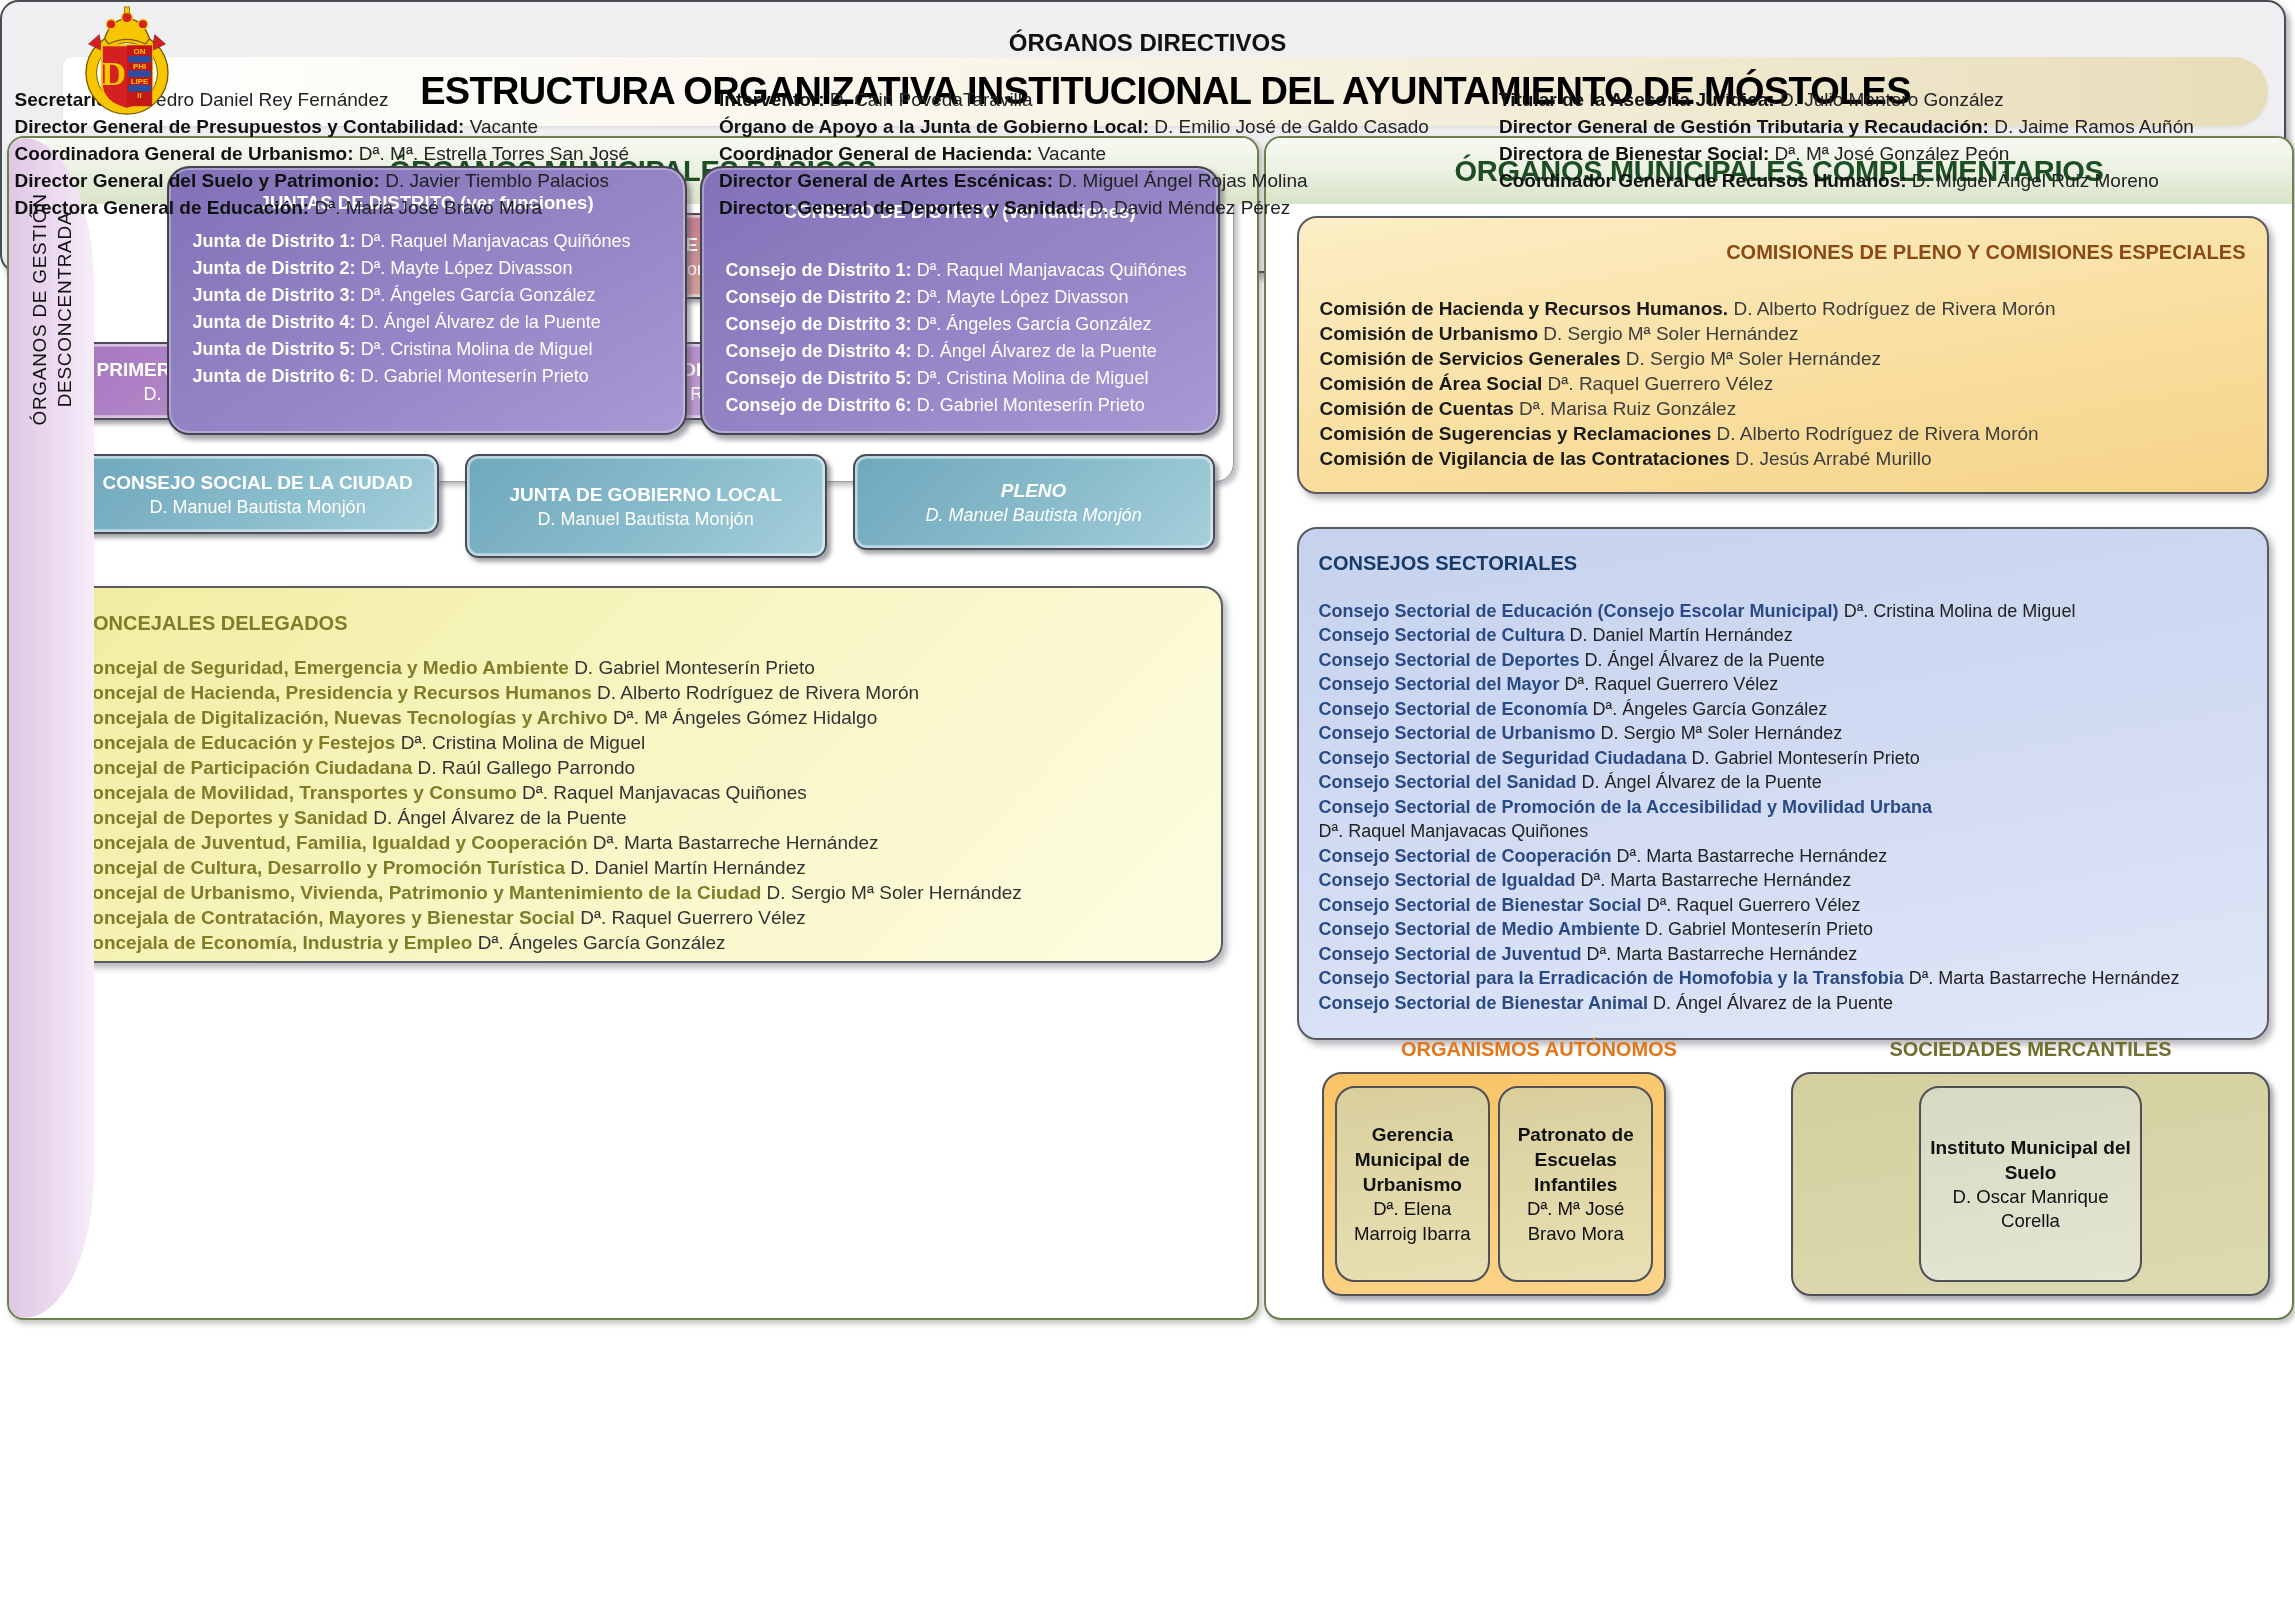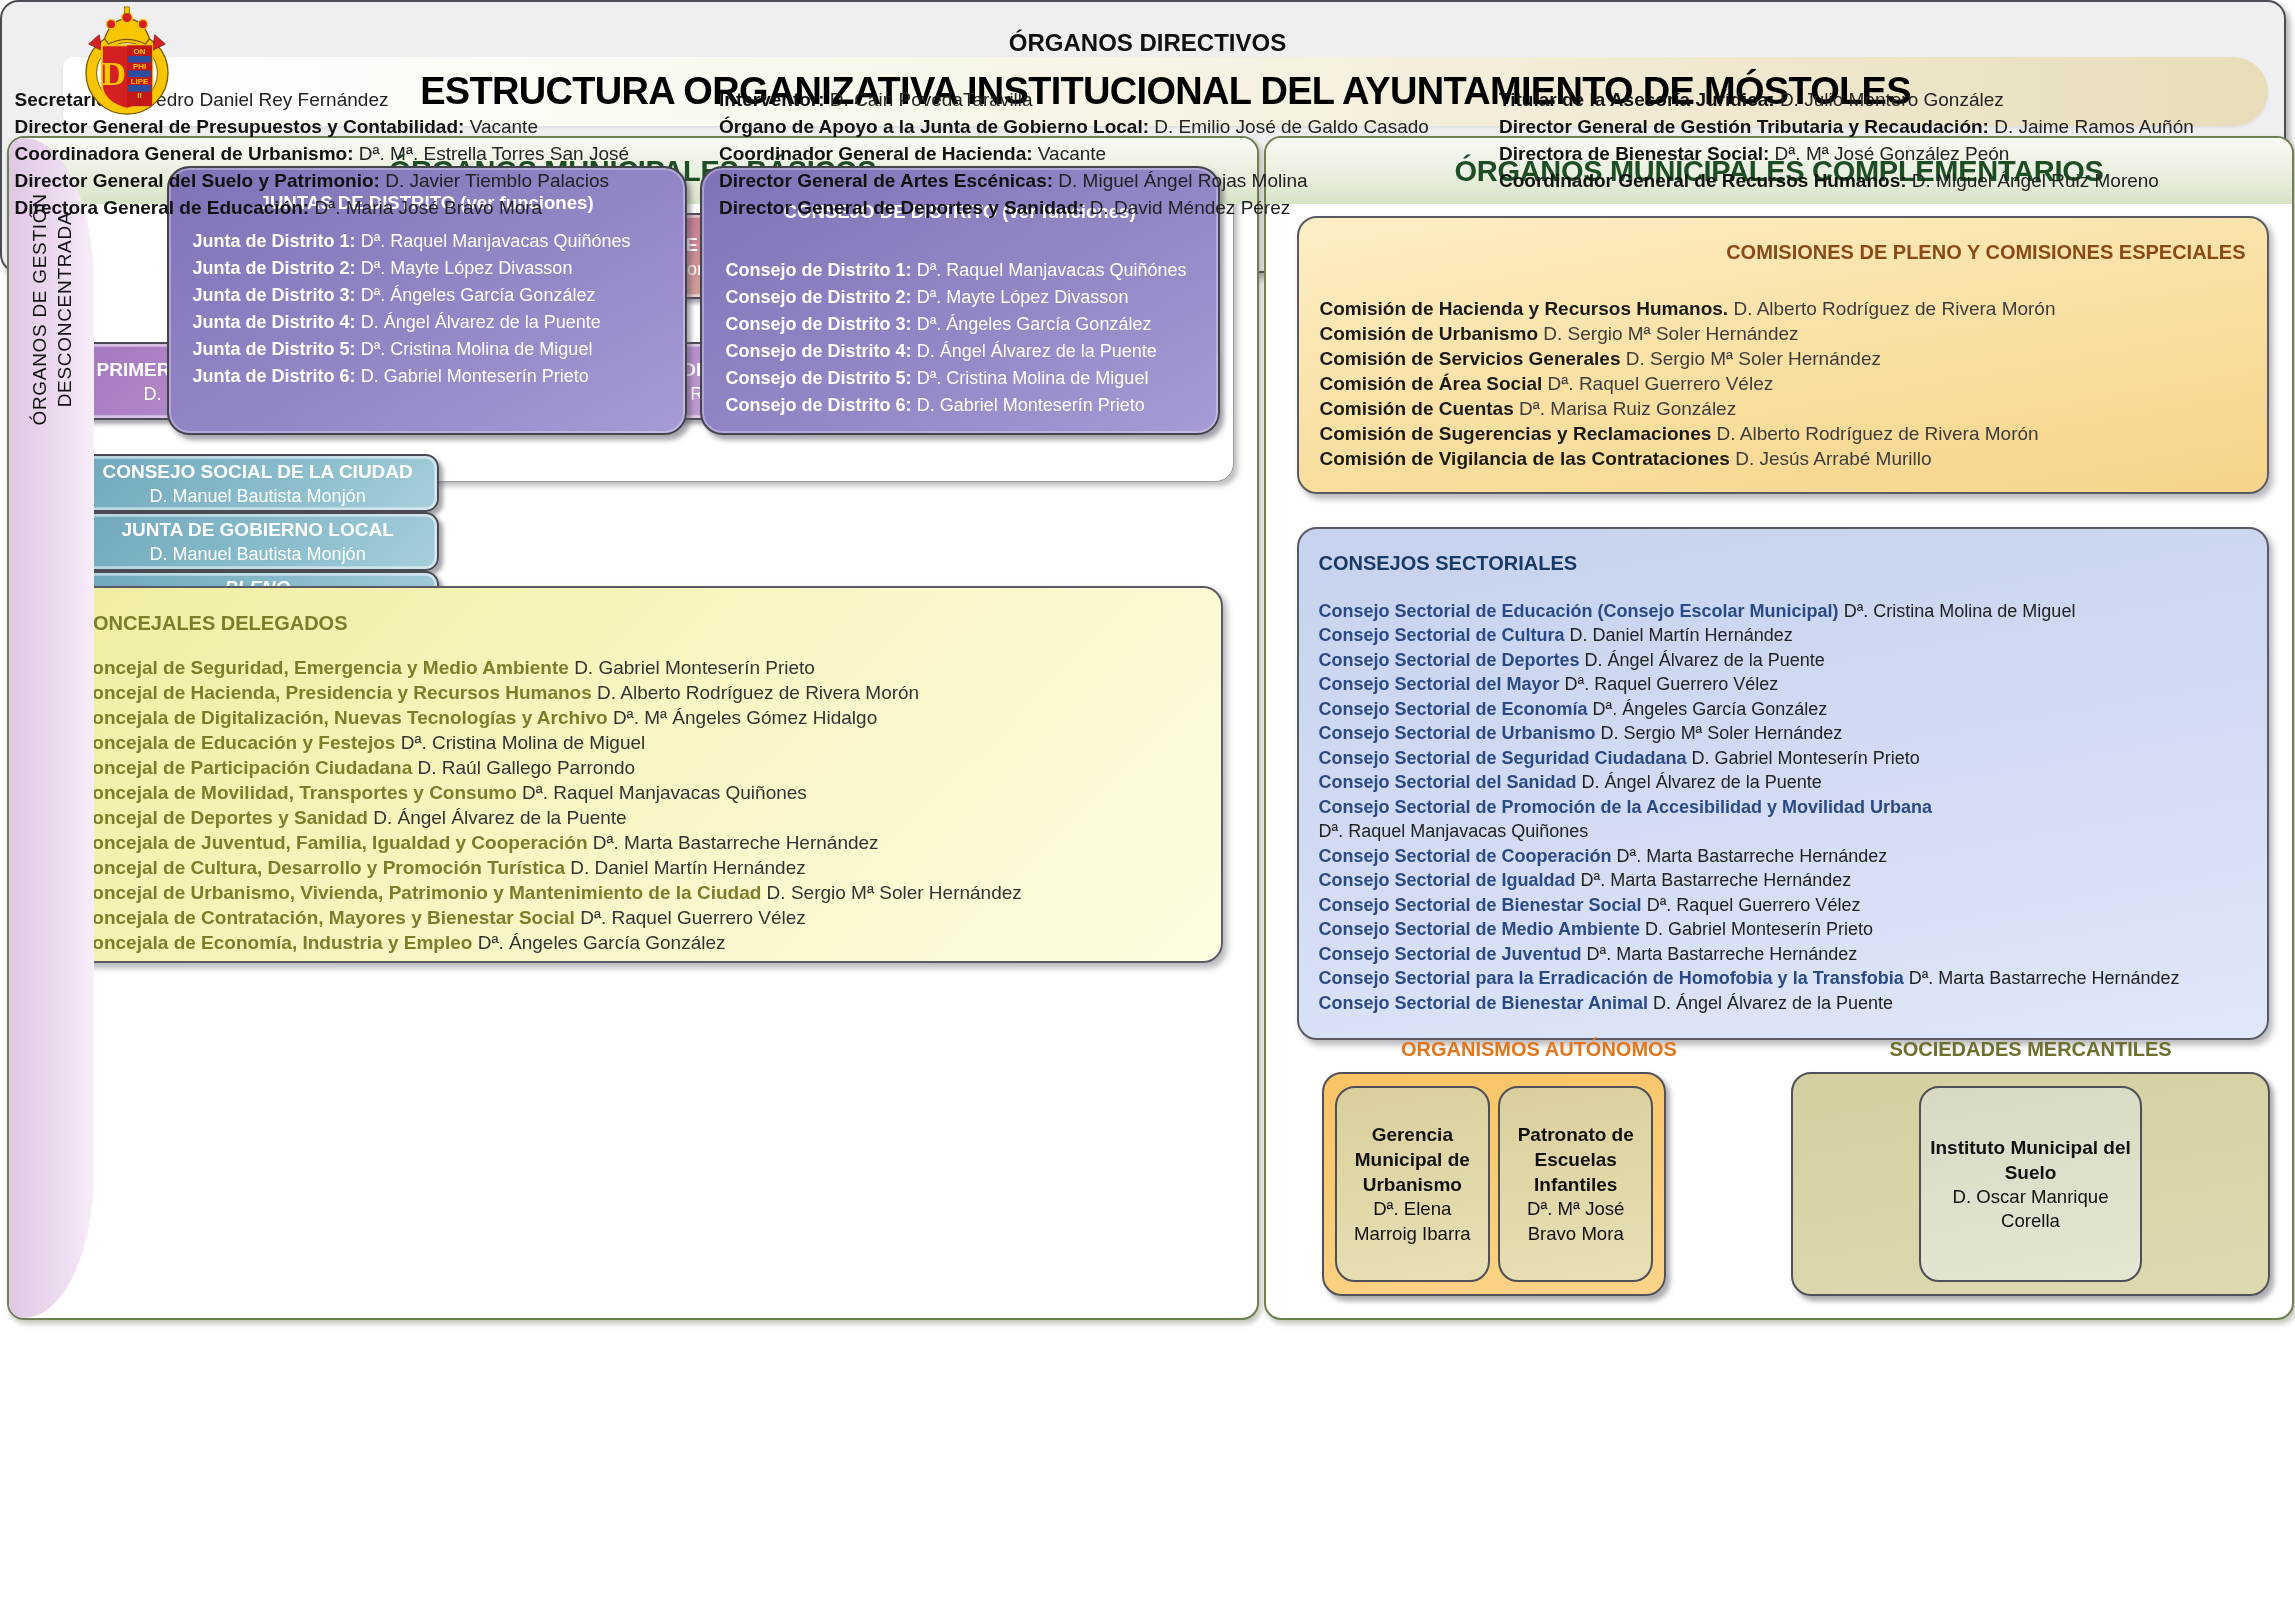--- a/index.html
+++ b/index.html
@@ -172,7 +172,7 @@
       </div>
     </div>
 
-  <div class="node-row" style="left:68px;top:316px;width:1138px;height:80px;flex-direction:column;">
+  <div class="node-row" style="left:68px;top:316px;width:1138px;height:80px;">
 
   <div class="node g-teal" style="height:80px;">
         <div class="bt">CONSEJO SOCIAL DE LA CIUDAD</div>

